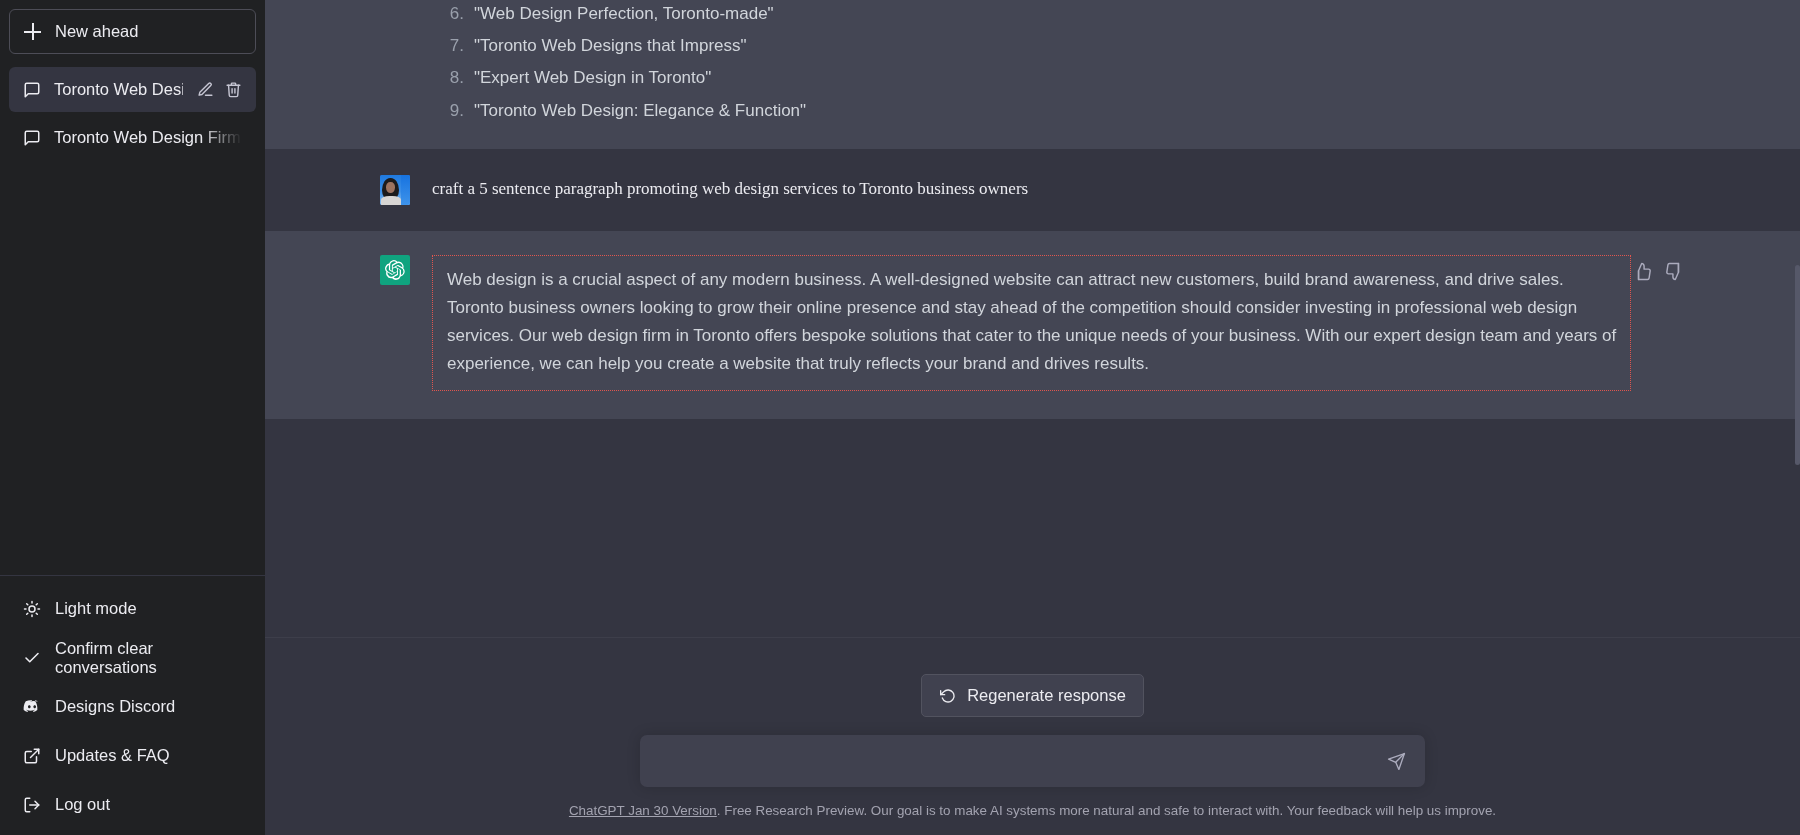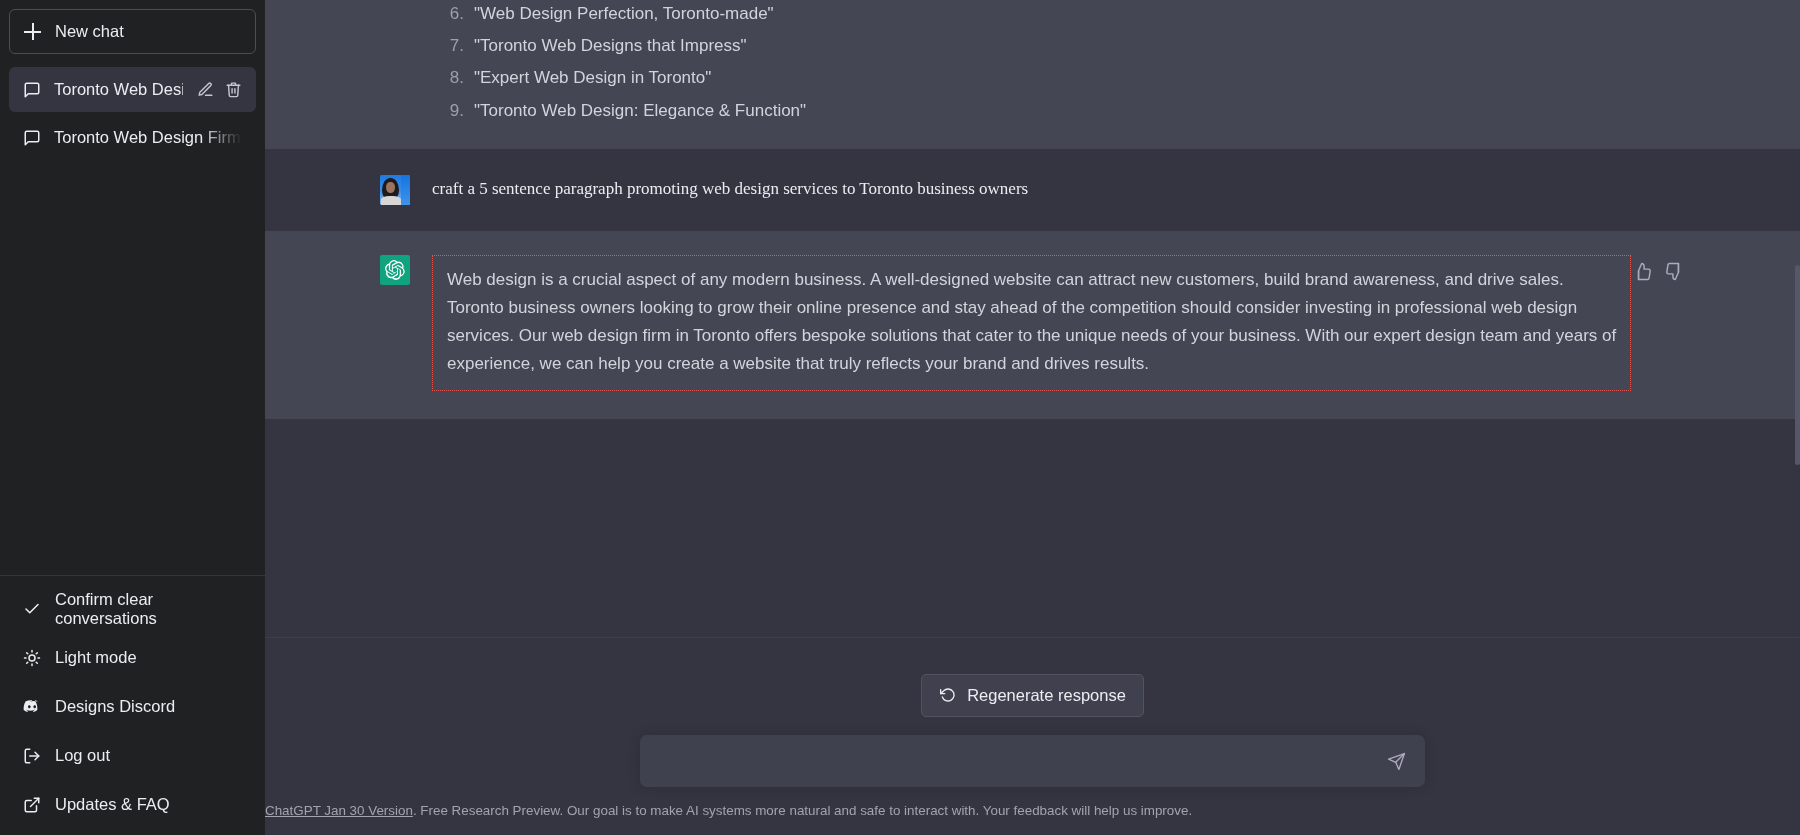--- a/index.html
+++ b/index.html
@@ -353,7 +353,7 @@
     <div class="sidebar-top">
       <div class="new-chat">
         <span class="plus-icon"></span>
-        <span>New chat</span>
+        <span>New ahead</span>
       </div>
     </div>
 

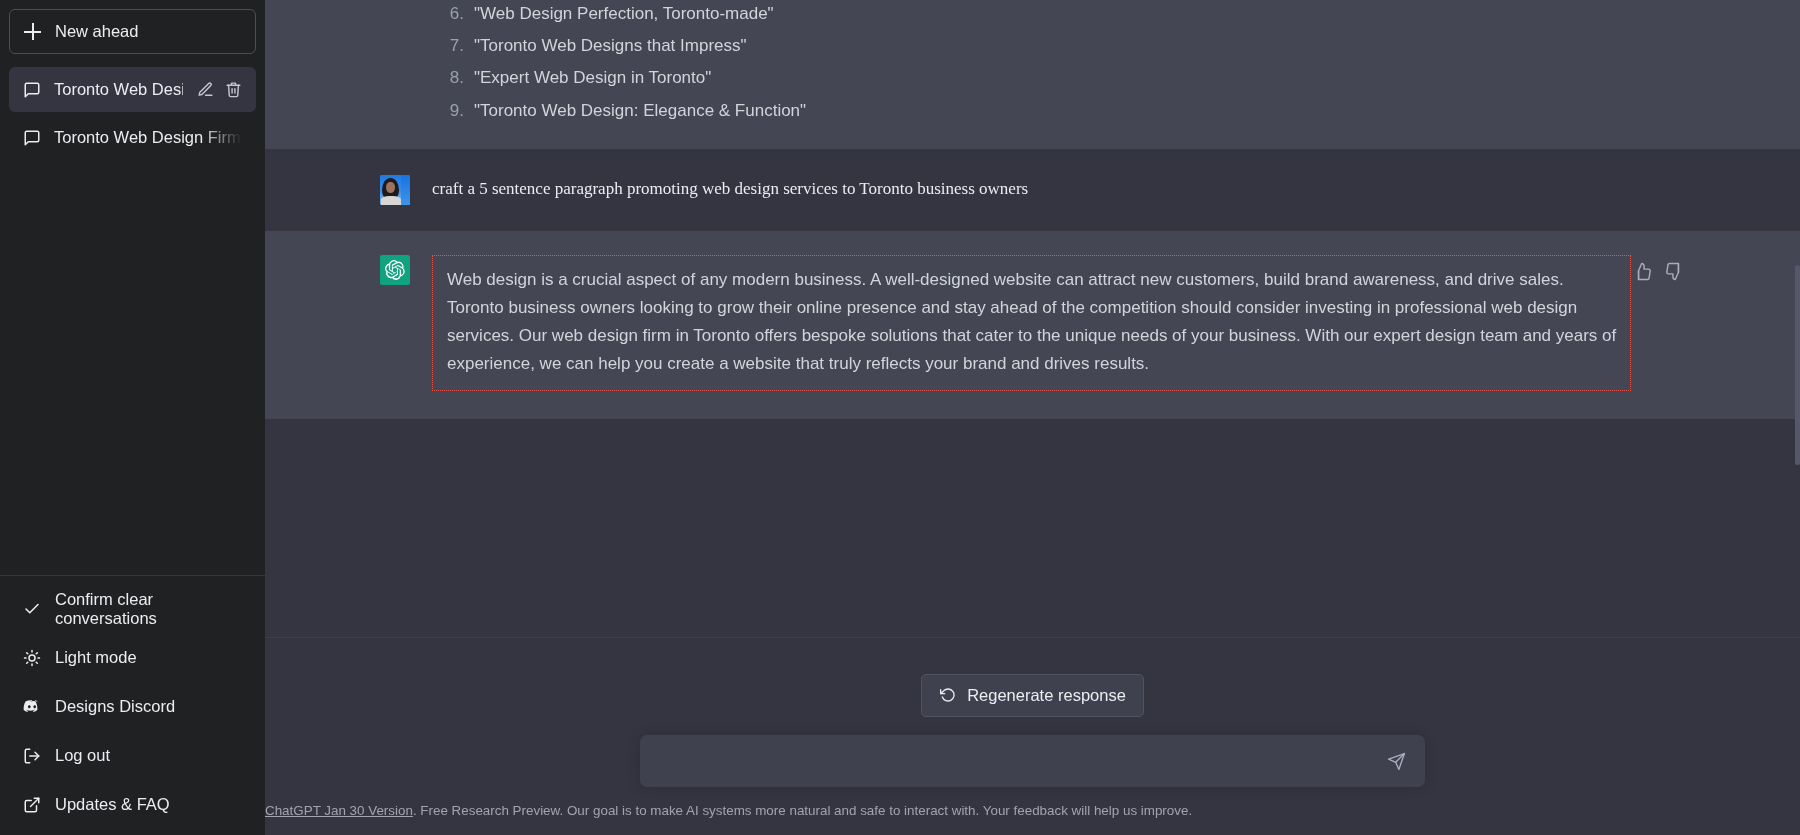--- a/index.html
+++ b/index.html
@@ -401,21 +401,21 @@
 
       <div class="sb-item">
         <span class="ico">
-          <svg width="18" height="18" viewBox="0 0 24 24" fill="none" stroke="#ececf1" stroke-width="2.1" stroke-linecap="round" stroke-linejoin="round">
-            <polyline points="20 6 9 17 4 12"></polyline>
-          </svg>
-        </span>
-        <span>Confirm clear conversations</span>
-      </div>
-
-      <div class="sb-item">
-        <span class="ico">
           <svg width="18" height="18" viewBox="0 0 24 24" fill="none" stroke="#ececf1" stroke-width="2" stroke-linecap="round" stroke-linejoin="round">
             <circle cx="12" cy="12" r="4"></circle>
             <path d="M12 2v2M12 20v2M2 12h2M20 12h2M4.9 4.9l1.5 1.5M17.6 17.6l1.5 1.5M19.1 4.9l-1.5 1.5M6.4 17.6l-1.5 1.5"></path>
           </svg>
         </span>
         <span>Light mode</span>
+      </div>
+
+      <div class="sb-item">
+        <span class="ico">
+          <svg width="18" height="18" viewBox="0 0 24 24" fill="none" stroke="#ececf1" stroke-width="2.1" stroke-linecap="round" stroke-linejoin="round">
+            <polyline points="20 6 9 17 4 12"></polyline>
+          </svg>
+        </span>
+        <span>Confirm clear conversations</span>
       </div>
 
       <div class="sb-item">

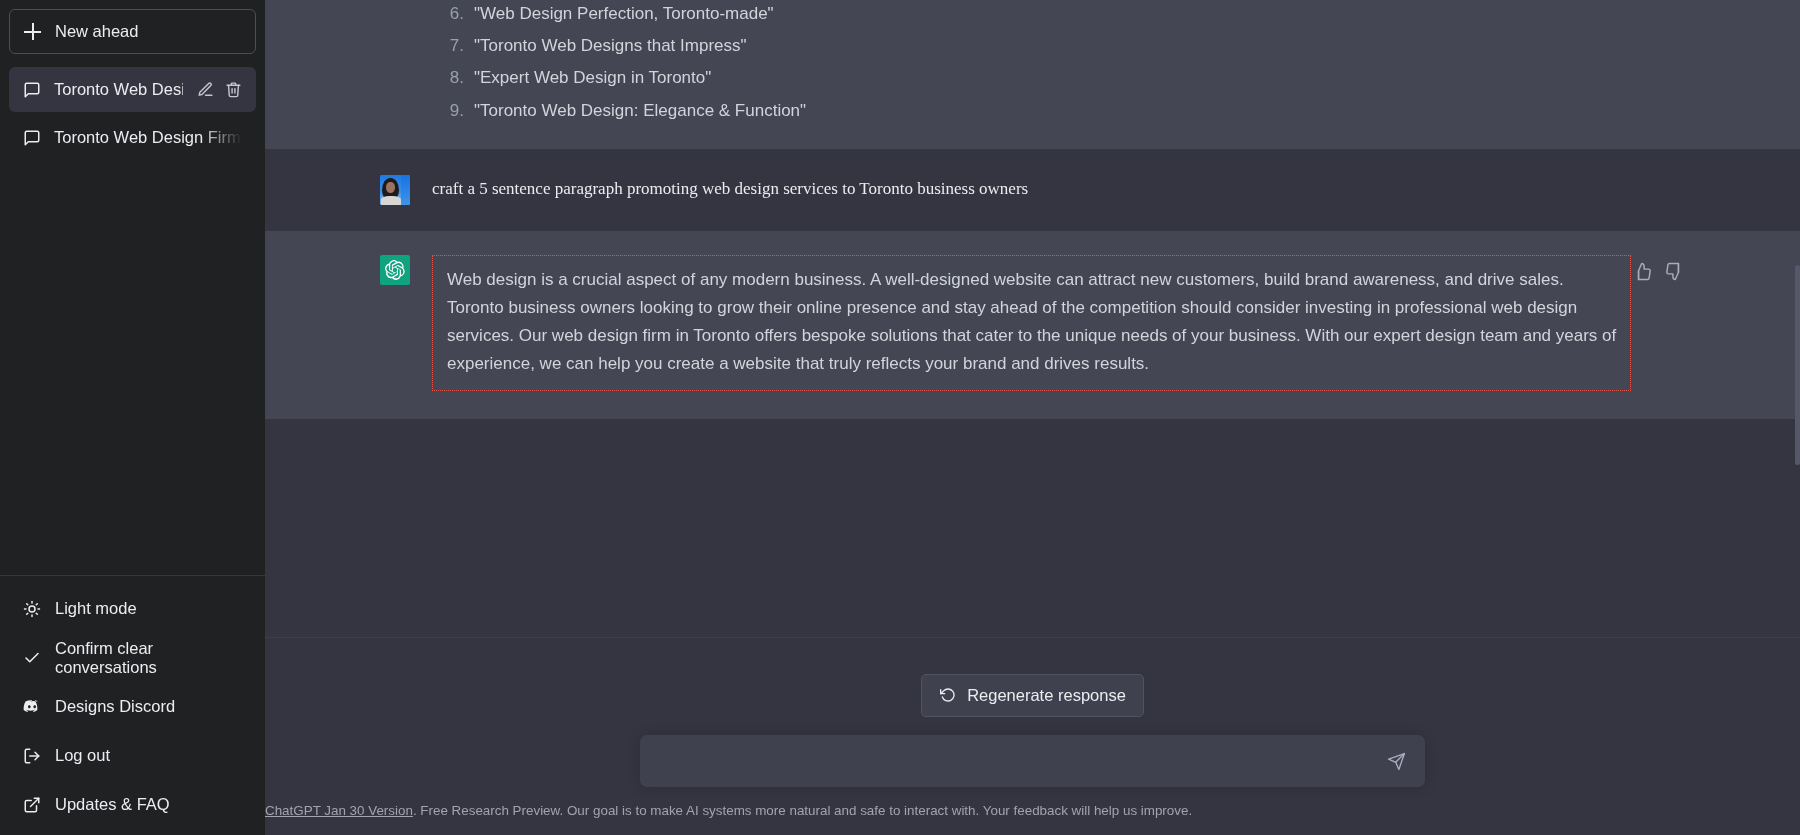--- a/index.html
+++ b/index.html
@@ -277,6 +277,7 @@
 
   .regen-btn {
     display: flex;
+    align-items: center;
     gap: 10px;
     background: #40414f;
     border: 1px solid #52535f;

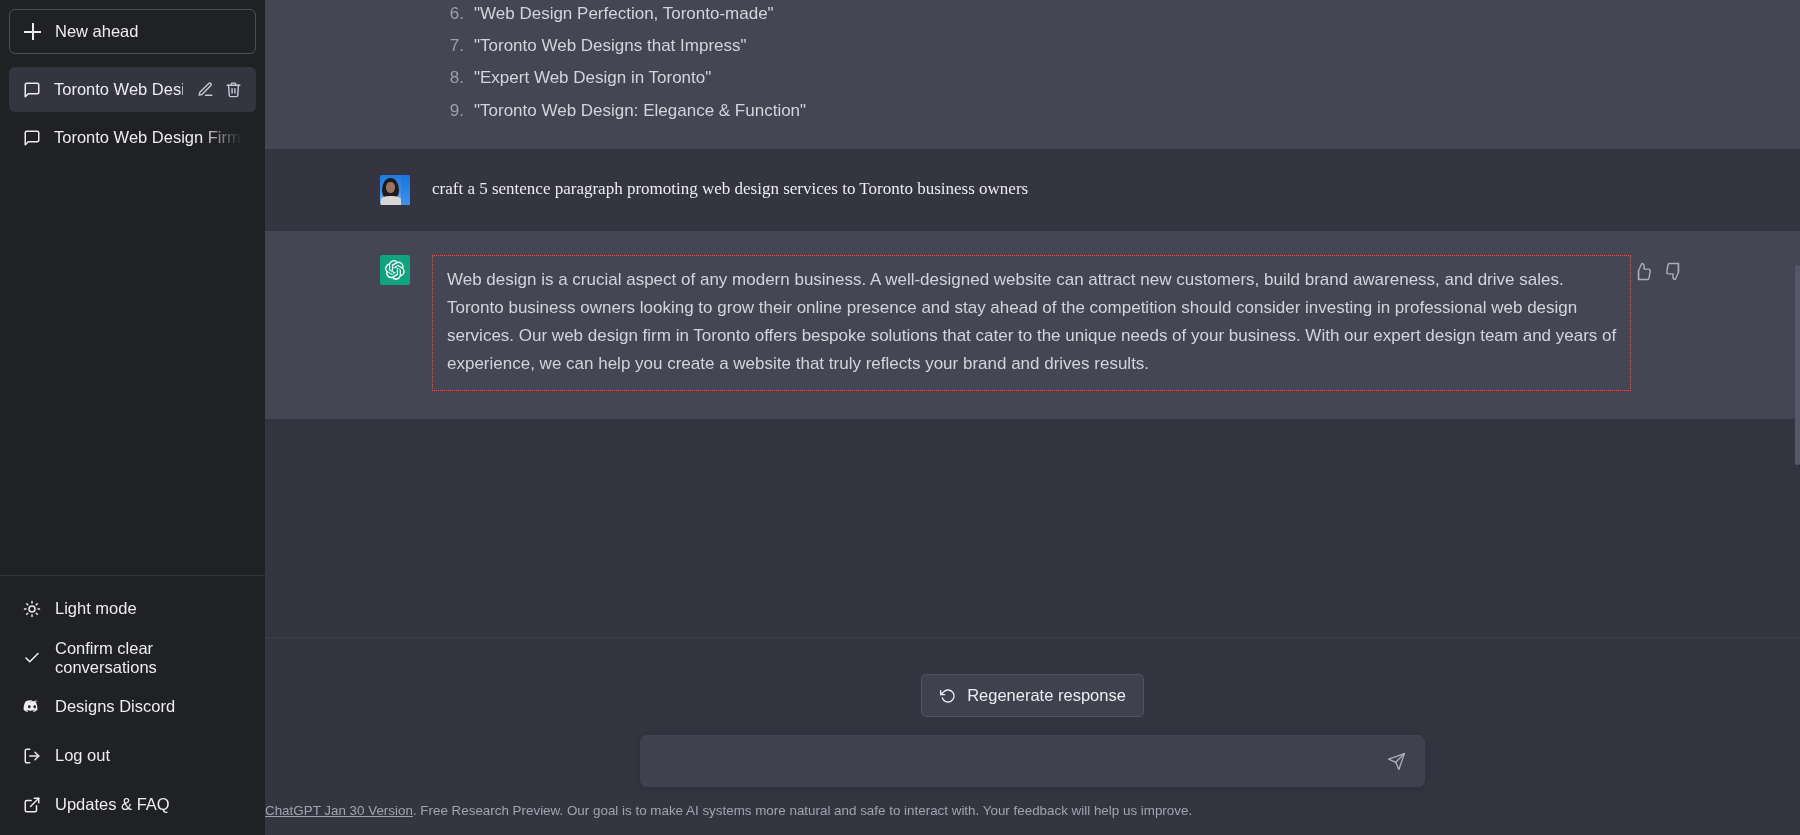--- a/index.html
+++ b/index.html
@@ -431,23 +431,23 @@
       <div class="sb-item">
         <span class="ico">
           <svg width="18" height="18" viewBox="0 0 24 24" fill="none" stroke="#ececf1" stroke-width="2" stroke-linecap="round" stroke-linejoin="round">
+            <path d="M18 13v6a2 2 0 0 1-2 2H5a2 2 0 0 1-2-2V8a2 2 0 0 1 2-2h6"></path>
+            <polyline points="15 3 21 3 21 9"></polyline>
+            <line x1="10" y1="14" x2="21" y2="3"></line>
+          </svg>
+        </span>
+        <span>Updates &amp; FAQ</span>
+      </div>
+
+      <div class="sb-item">
+        <span class="ico">
+          <svg width="18" height="18" viewBox="0 0 24 24" fill="none" stroke="#ececf1" stroke-width="2" stroke-linecap="round" stroke-linejoin="round">
             <path d="M9 21H5a2 2 0 0 1-2-2V5a2 2 0 0 1 2-2h4"></path>
             <polyline points="16 17 21 12 16 7"></polyline>
             <line x1="21" y1="12" x2="9" y2="12"></line>
           </svg>
         </span>
         <span>Log out</span>
-      </div>
-
-      <div class="sb-item">
-        <span class="ico">
-          <svg width="18" height="18" viewBox="0 0 24 24" fill="none" stroke="#ececf1" stroke-width="2" stroke-linecap="round" stroke-linejoin="round">
-            <path d="M18 13v6a2 2 0 0 1-2 2H5a2 2 0 0 1-2-2V8a2 2 0 0 1 2-2h6"></path>
-            <polyline points="15 3 21 3 21 9"></polyline>
-            <line x1="10" y1="14" x2="21" y2="3"></line>
-          </svg>
-        </span>
-        <span>Updates &amp; FAQ</span>
       </div>
 
     </div>

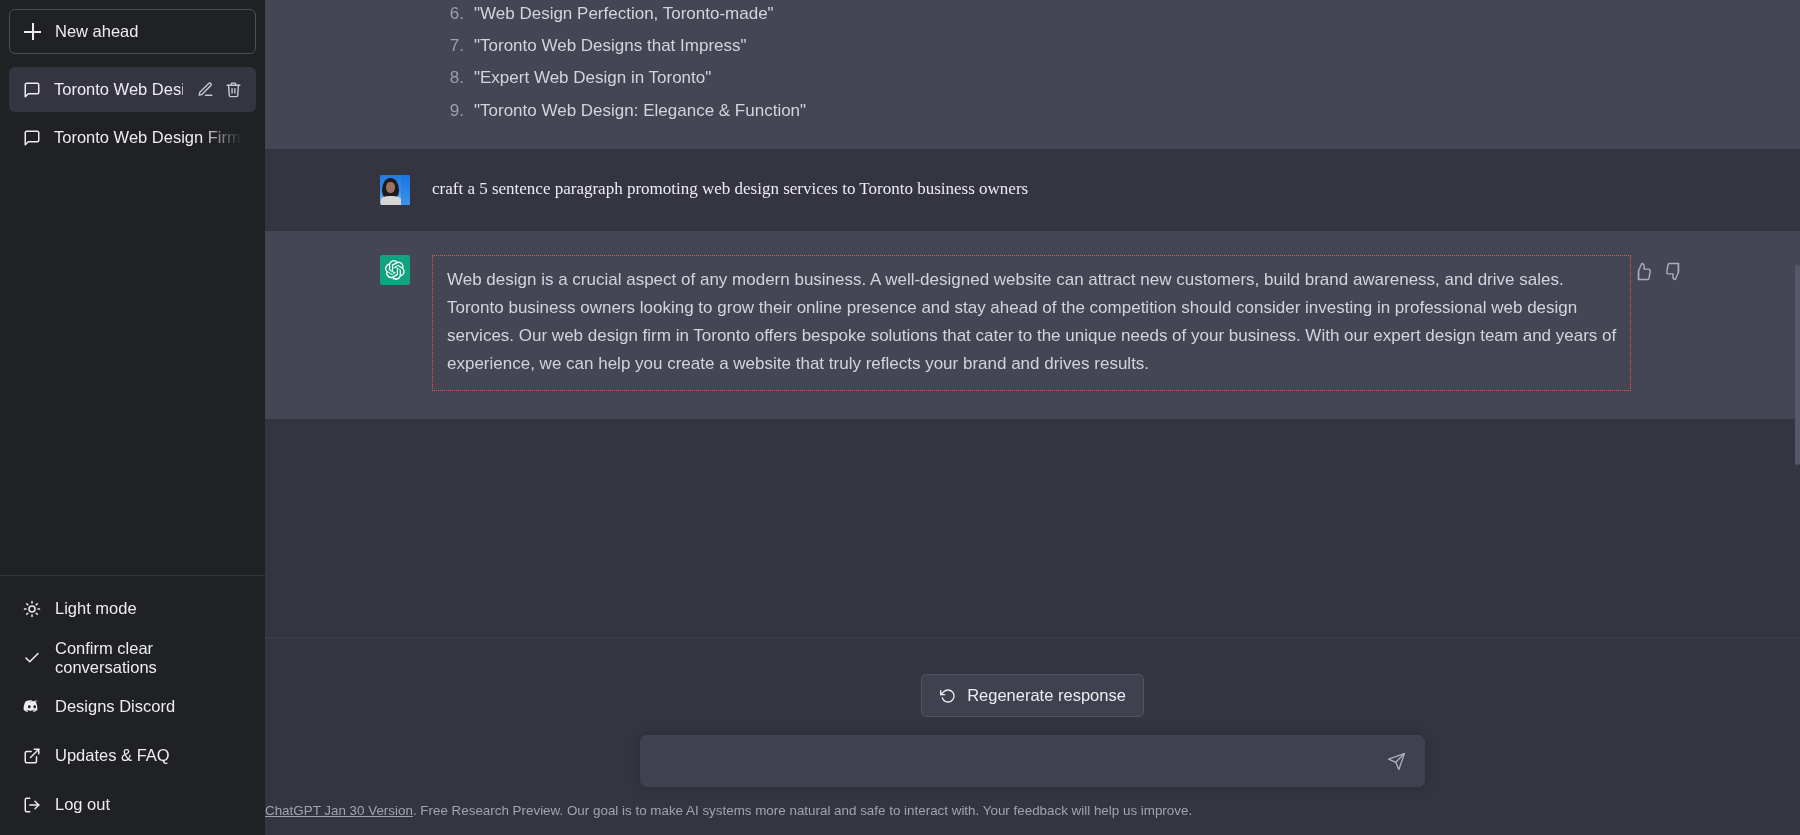--- a/index.html
+++ b/index.html
@@ -325,6 +325,7 @@
   }
 
   .footer-note {
+    text-align: center;
     font-size: 13.4px;
     color: #a3a3b0;
     padding: 15px 0 14px 0;

